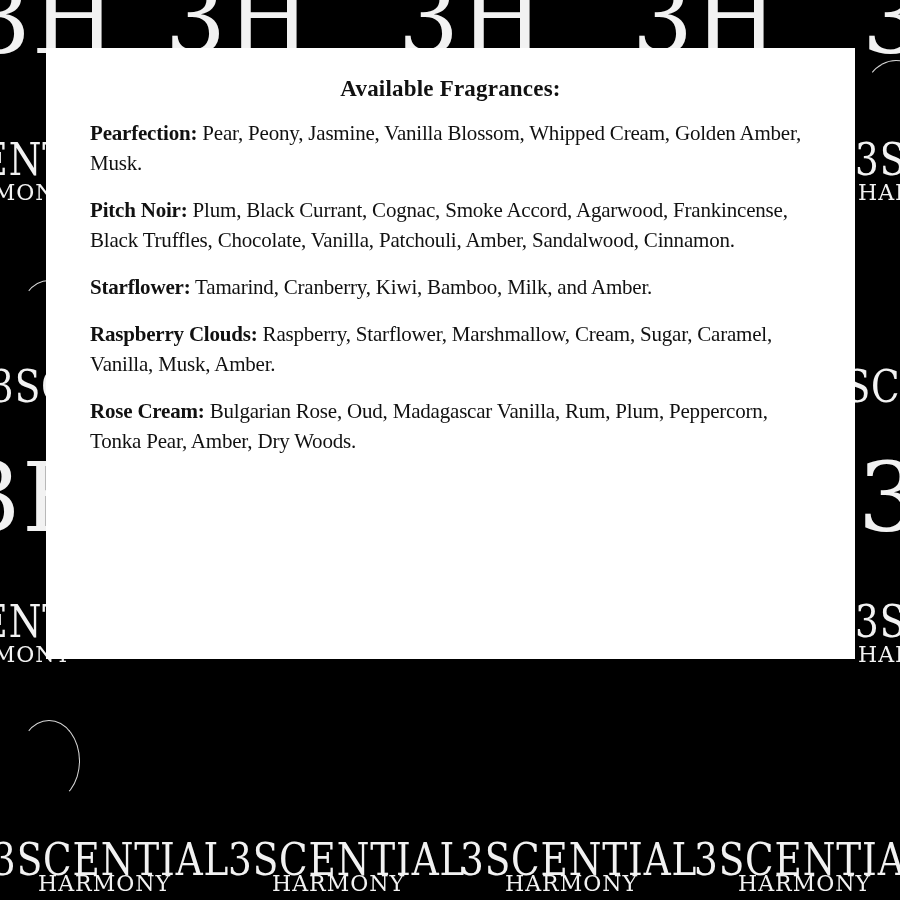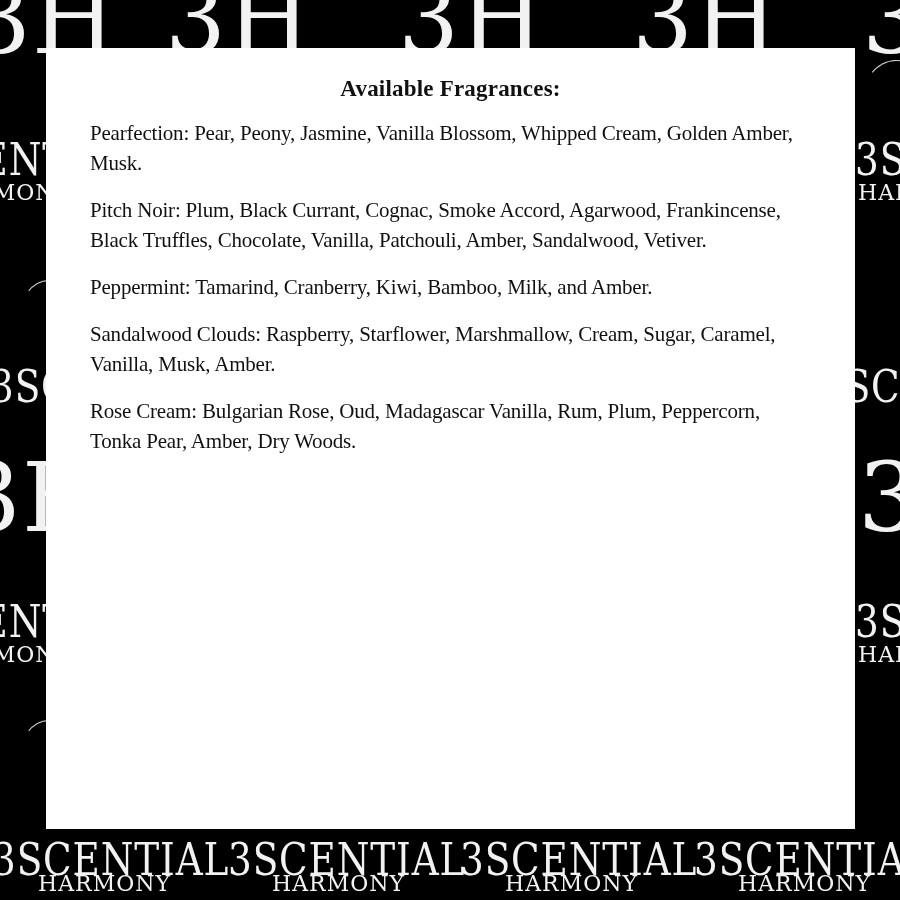--- a/index.html
+++ b/index.html
@@ -22,7 +22,7 @@
       border-left-color: transparent; border-bottom-color: transparent;
     }
     .panel {
-      position: absolute; left: 46px; top: 48px; width: 809px; height: 781px;
+      position: absolute; left: 46px; top: 48px; width: 809px; height: 611px;
       background: #fff; box-sizing: border-box; padding: 28px 44px 0 44px;
     }
     .title {

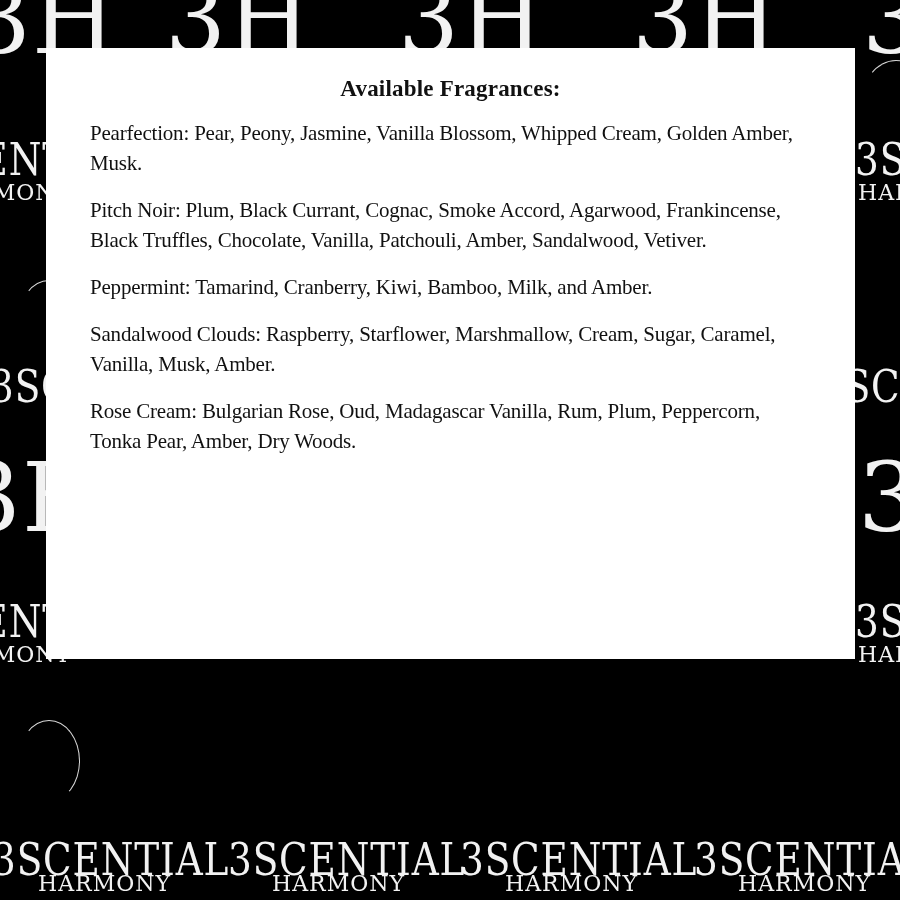--- a/index.html
+++ b/index.html
@@ -33,7 +33,7 @@
       font-size: 21px; line-height: 30px; color: #111; margin: 0 0 17px 0;
       letter-spacing: -0.2px;
     }
-    .entry .name { font-weight: normal; }
+    .entry .name { font-weight: bold; }
   </style>
 </head>
 <body>

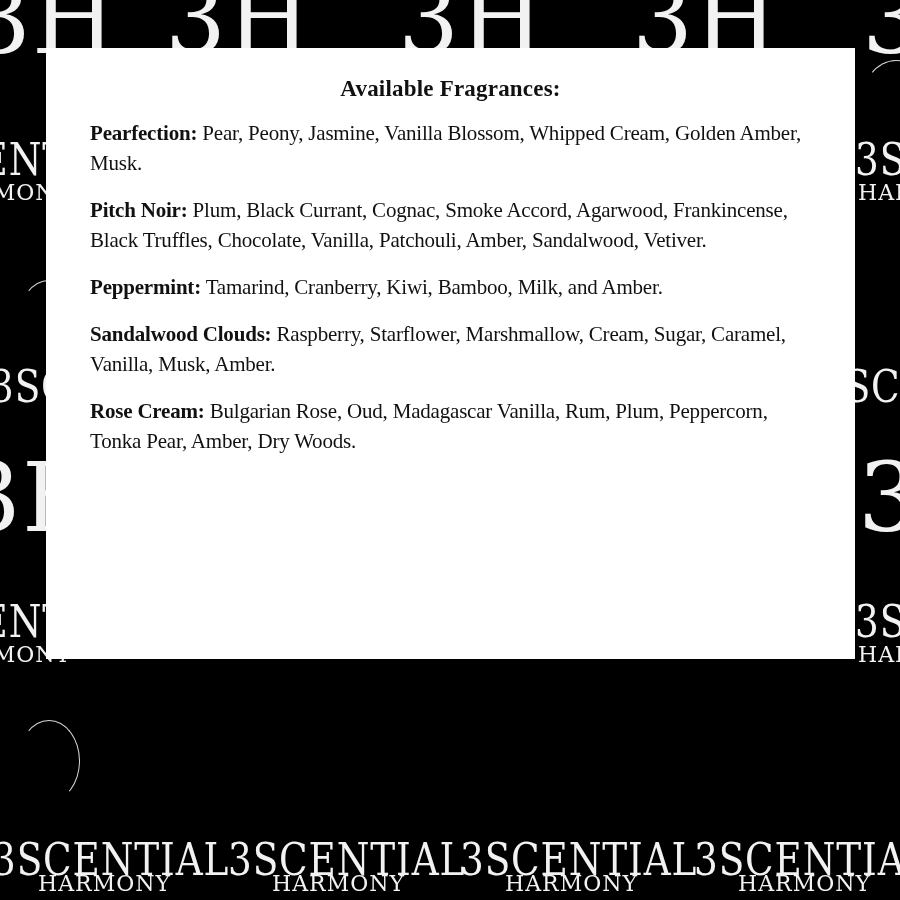--- a/index.html
+++ b/index.html
@@ -78,7 +78,7 @@
   <h1 class="title">Available Fragrances:</h1>
 
   <p class="entry"><span class="name">Pearfection:</span> <span>Pear, Peony, Jasmine, Vanilla Blossom, Whipped Cream, Golden Amber, Musk.</span></p>
-  <p class="entry"><span class="name">Pitch Noir:</span> <span>Plum, Black Currant, Cognac, Smoke Accord, Agarwood, Frankincense, Black Truffles, Chocolate, Vanilla, Patchouli, Amber, Sandalwood, Vetiver.</span></p>
+  <p class="entry"><span class="name">Pitch Noir:</span> <span>Plum, Black Currant, Cognac, Smoke Accord, Agarwood, Frankincense, Black Truffles, Chocolate, Vanilla, Patchouli, Amber, Sandalwood, Cinnamon.</span></p>
   <p class="entry"><span class="name">Peppermint:</span> <span>Tamarind, Cranberry, Kiwi, Bamboo, Milk, and Amber.</span></p>
   <p class="entry"><span class="name">Sandalwood Clouds:</span> <span>Raspberry, Starflower, Marshmallow, Cream, Sugar, Caramel, Vanilla, Musk, Amber.</span></p>
   <p class="entry"><span class="name">Rose Cream:</span> <span>Bulgarian Rose, Oud, Madagascar Vanilla, Rum, Plum, Peppercorn, Tonka Pear, Amber, Dry Woods.</span></p>

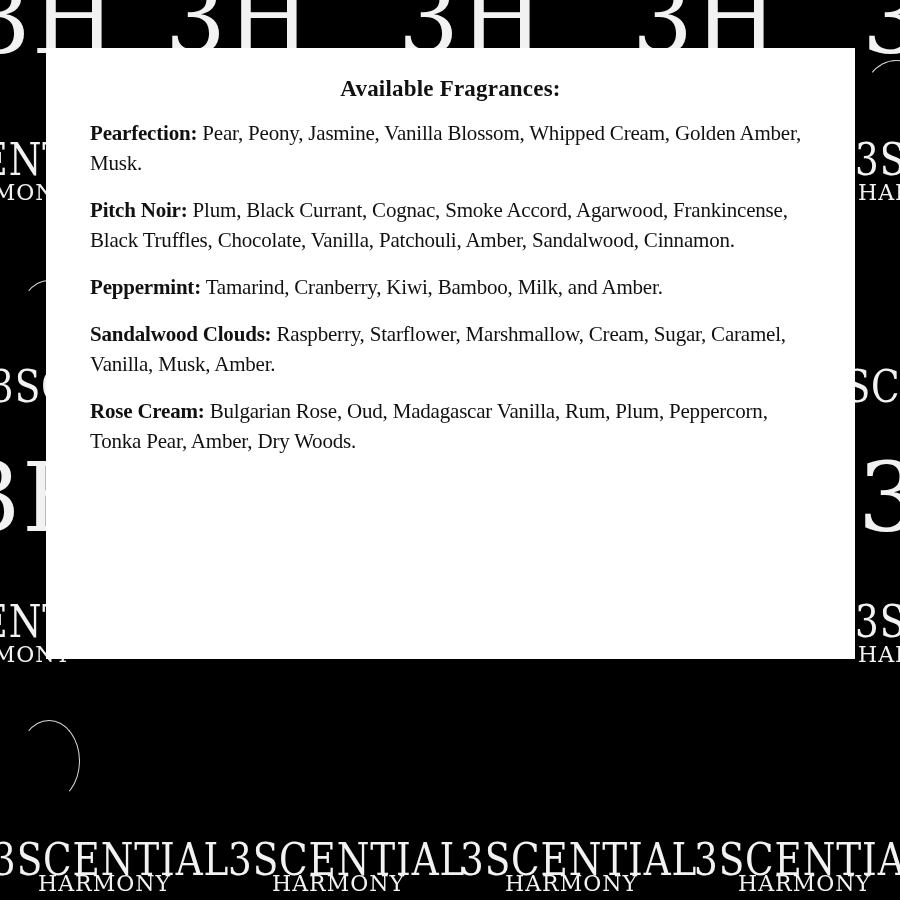--- a/index.html
+++ b/index.html
@@ -79,7 +79,7 @@
 
   <p class="entry"><span class="name">Pearfection:</span> <span>Pear, Peony, Jasmine, Vanilla Blossom, Whipped Cream, Golden Amber, Musk.</span></p>
   <p class="entry"><span class="name">Pitch Noir:</span> <span>Plum, Black Currant, Cognac, Smoke Accord, Agarwood, Frankincense, Black Truffles, Chocolate, Vanilla, Patchouli, Amber, Sandalwood, Cinnamon.</span></p>
-  <p class="entry"><span class="name">Peppermint:</span> <span>Tamarind, Cranberry, Kiwi, Bamboo, Milk, and Amber.</span></p>
+  <p class="entry"><span class="name">Starflower:</span> <span>Tamarind, Cranberry, Kiwi, Bamboo, Milk, and Amber.</span></p>
   <p class="entry"><span class="name">Sandalwood Clouds:</span> <span>Raspberry, Starflower, Marshmallow, Cream, Sugar, Caramel, Vanilla, Musk, Amber.</span></p>
   <p class="entry"><span class="name">Rose Cream:</span> <span>Bulgarian Rose, Oud, Madagascar Vanilla, Rum, Plum, Peppercorn, Tonka Pear, Amber, Dry Woods.</span></p>
 </div>

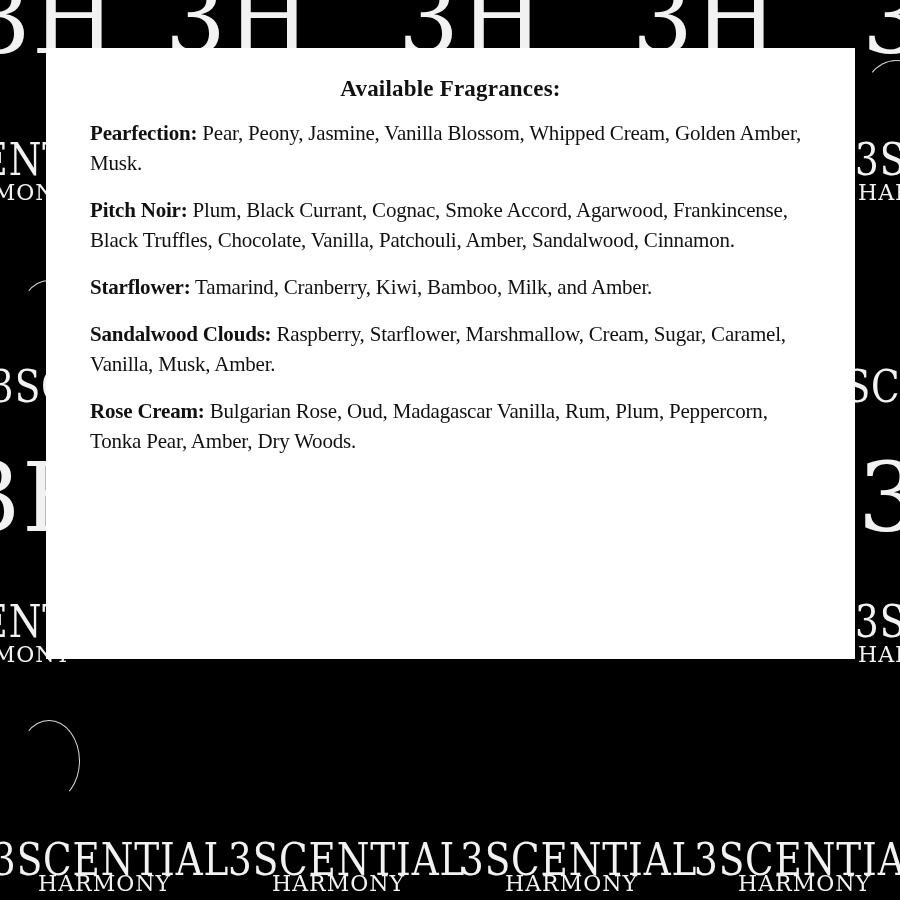--- a/index.html
+++ b/index.html
@@ -80,7 +80,7 @@
   <p class="entry"><span class="name">Pearfection:</span> <span>Pear, Peony, Jasmine, Vanilla Blossom, Whipped Cream, Golden Amber, Musk.</span></p>
   <p class="entry"><span class="name">Pitch Noir:</span> <span>Plum, Black Currant, Cognac, Smoke Accord, Agarwood, Frankincense, Black Truffles, Chocolate, Vanilla, Patchouli, Amber, Sandalwood, Cinnamon.</span></p>
   <p class="entry"><span class="name">Starflower:</span> <span>Tamarind, Cranberry, Kiwi, Bamboo, Milk, and Amber.</span></p>
-  <p class="entry"><span class="name">Sandalwood Clouds:</span> <span>Raspberry, Starflower, Marshmallow, Cream, Sugar, Caramel, Vanilla, Musk, Amber.</span></p>
+  <p class="entry"><span class="name">Raspberry Clouds:</span> <span>Raspberry, Starflower, Marshmallow, Cream, Sugar, Caramel, Vanilla, Musk, Amber.</span></p>
   <p class="entry"><span class="name">Rose Cream:</span> <span>Bulgarian Rose, Oud, Madagascar Vanilla, Rum, Plum, Peppercorn, Tonka Pear, Amber, Dry Woods.</span></p>
 </div>
 

